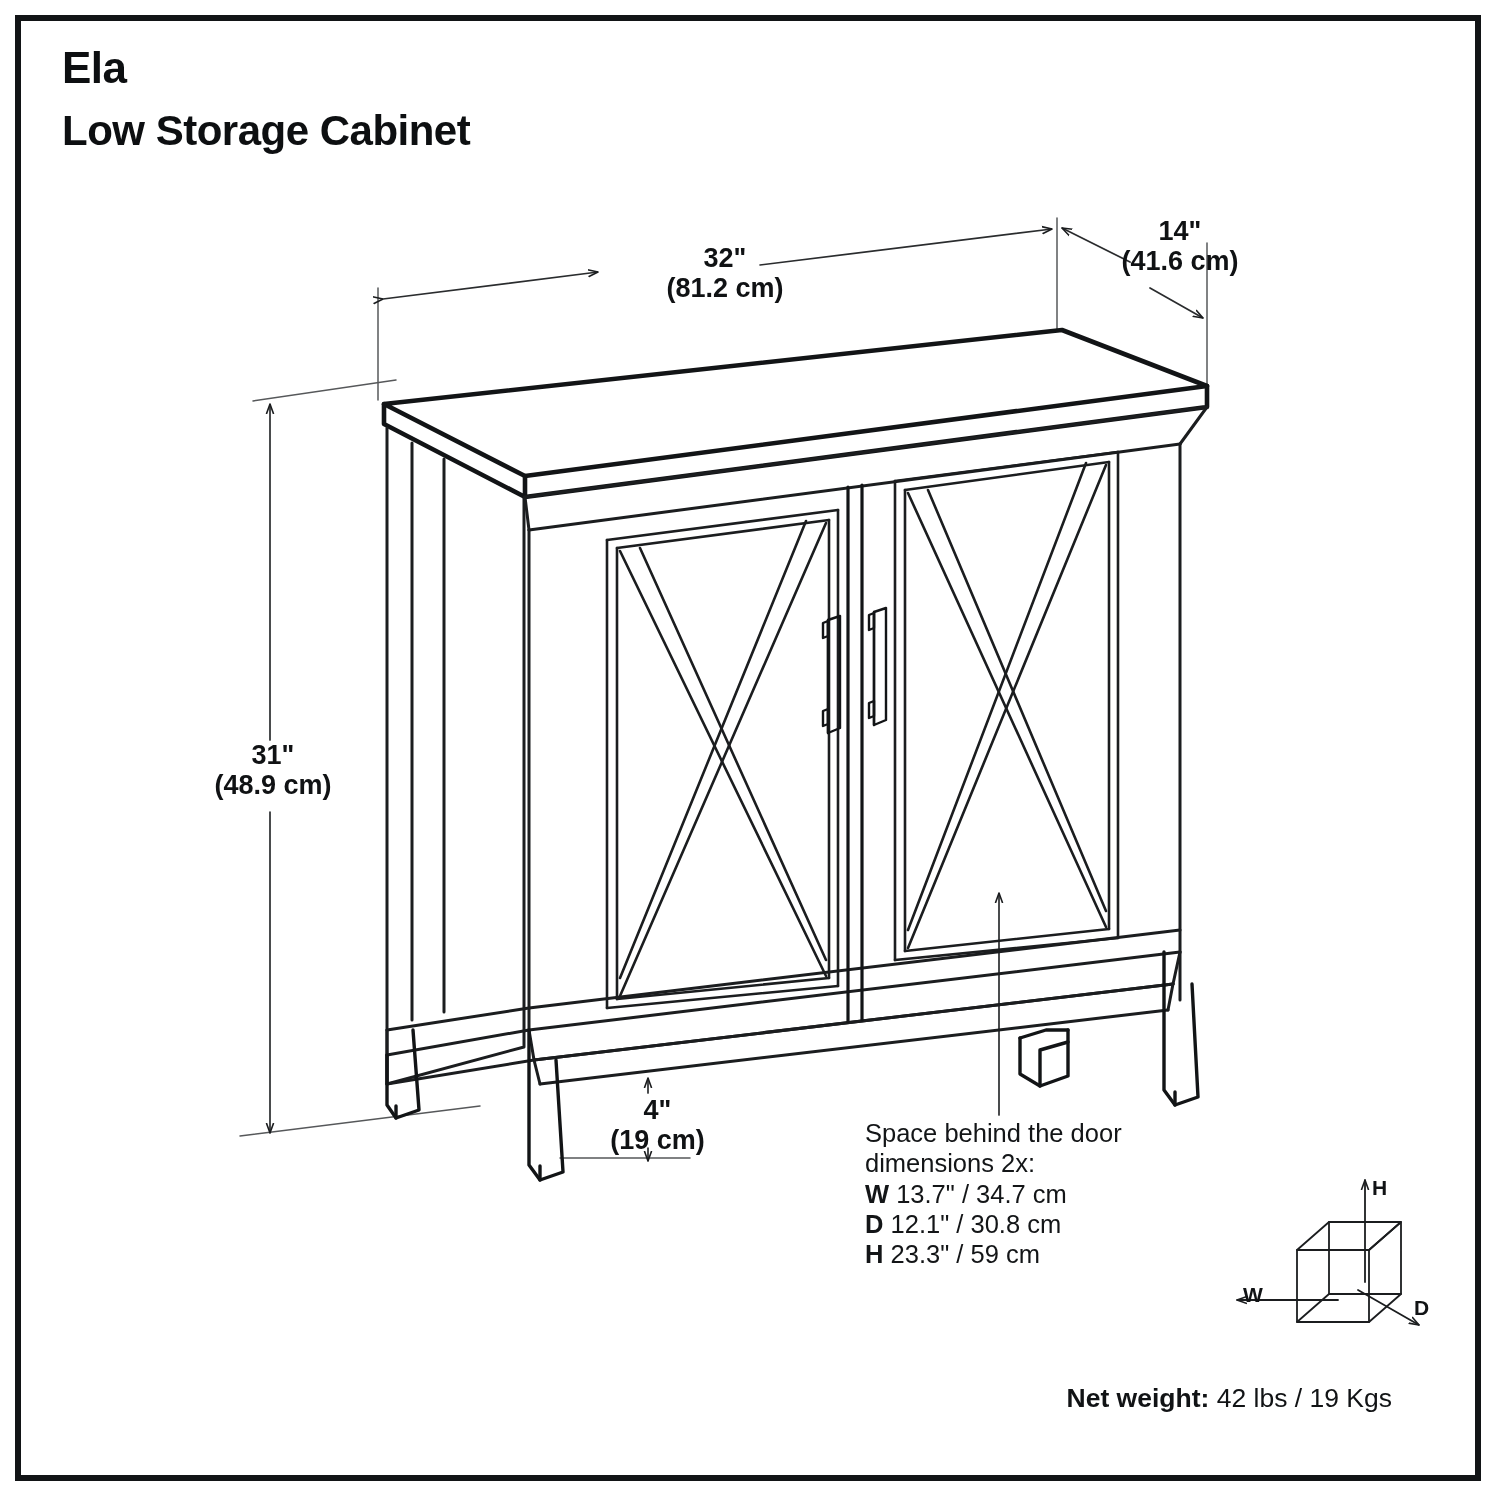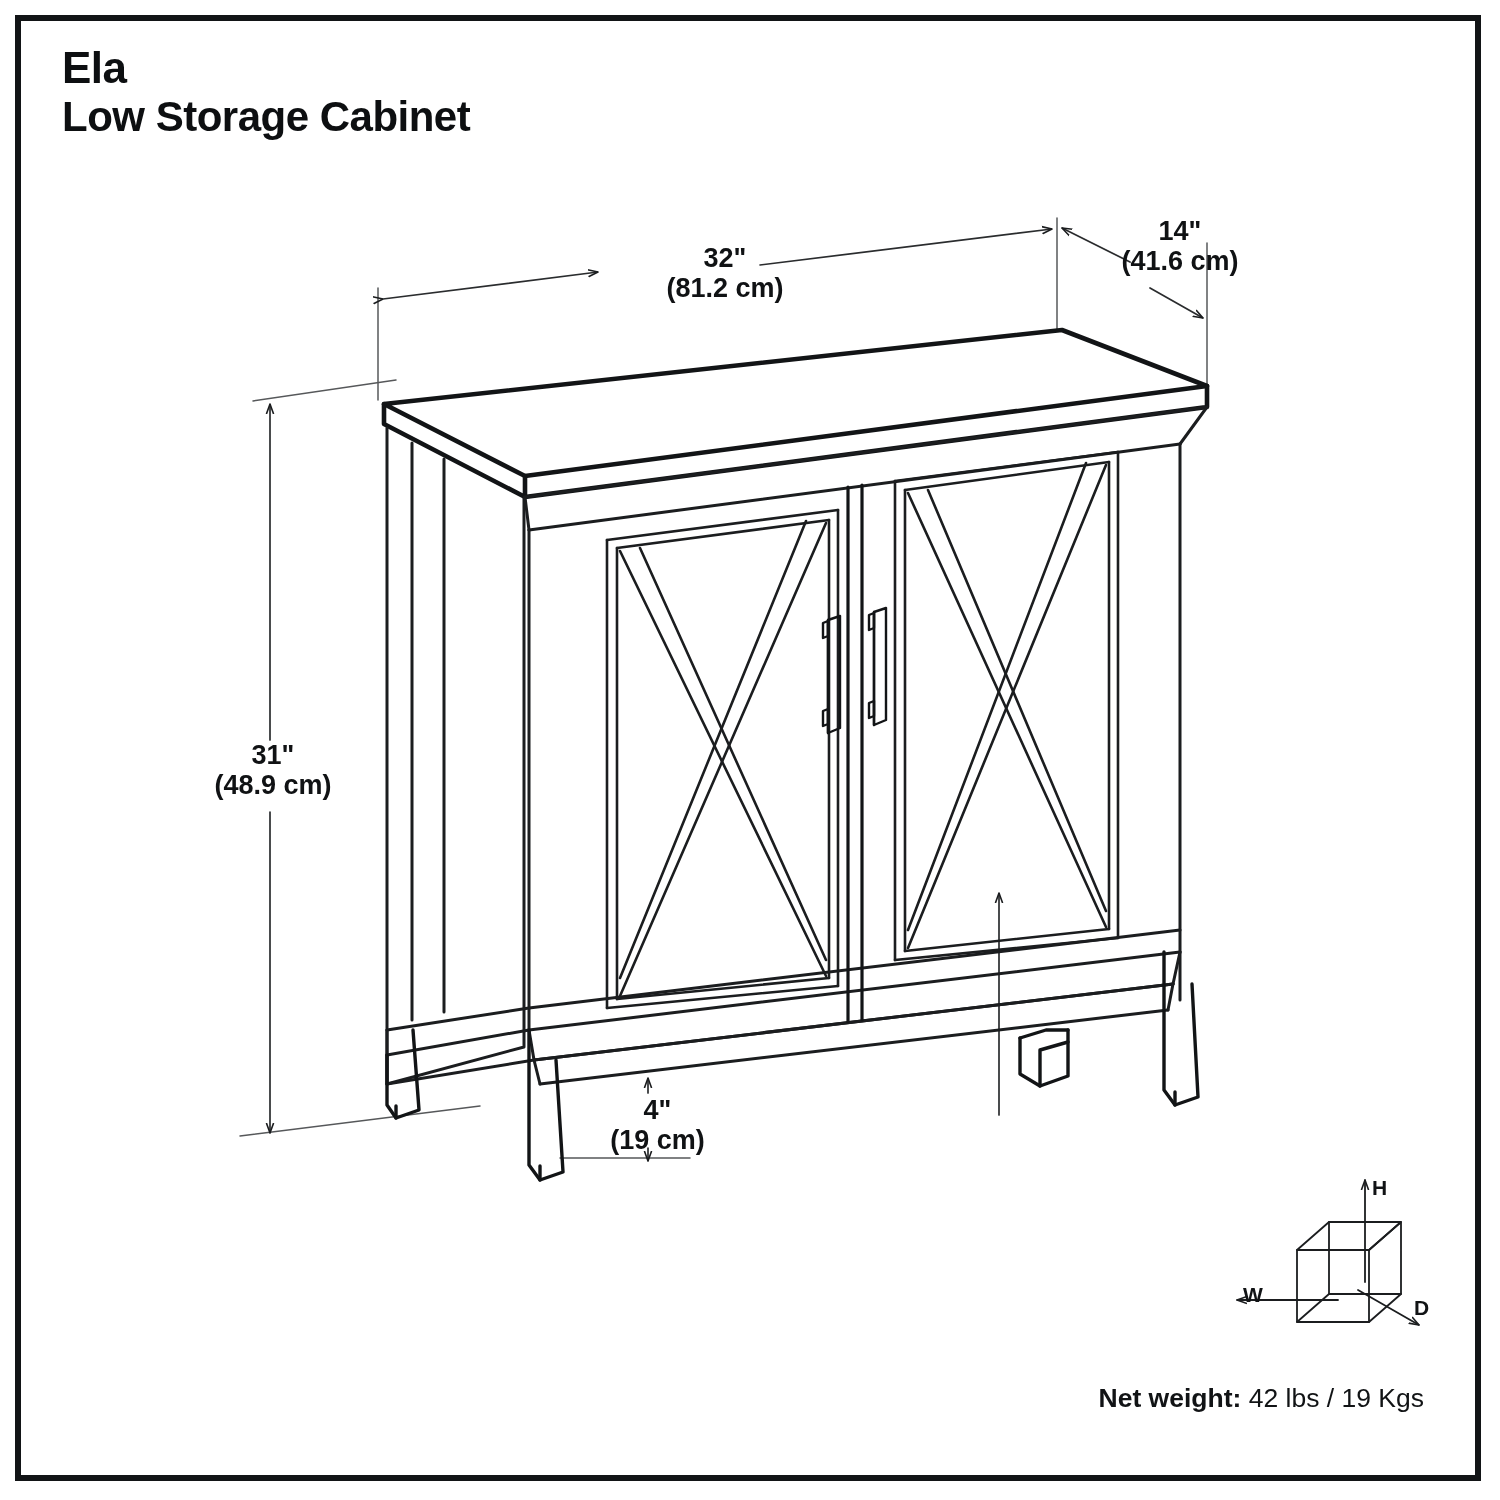--- a/index.html
+++ b/index.html
@@ -22,7 +22,7 @@
   }
   .heading .ln2{
     font-size:42px;font-weight:bold;line-height:1.12;letter-spacing:-0.5px;
-    color:#0d0f11;margin-top:2px;
+    color:#0d0f11;margin-top:16px;
   }
   
   .dim{position:absolute;font-weight:bold;color:#101214;text-align:center;white-space:nowrap;}

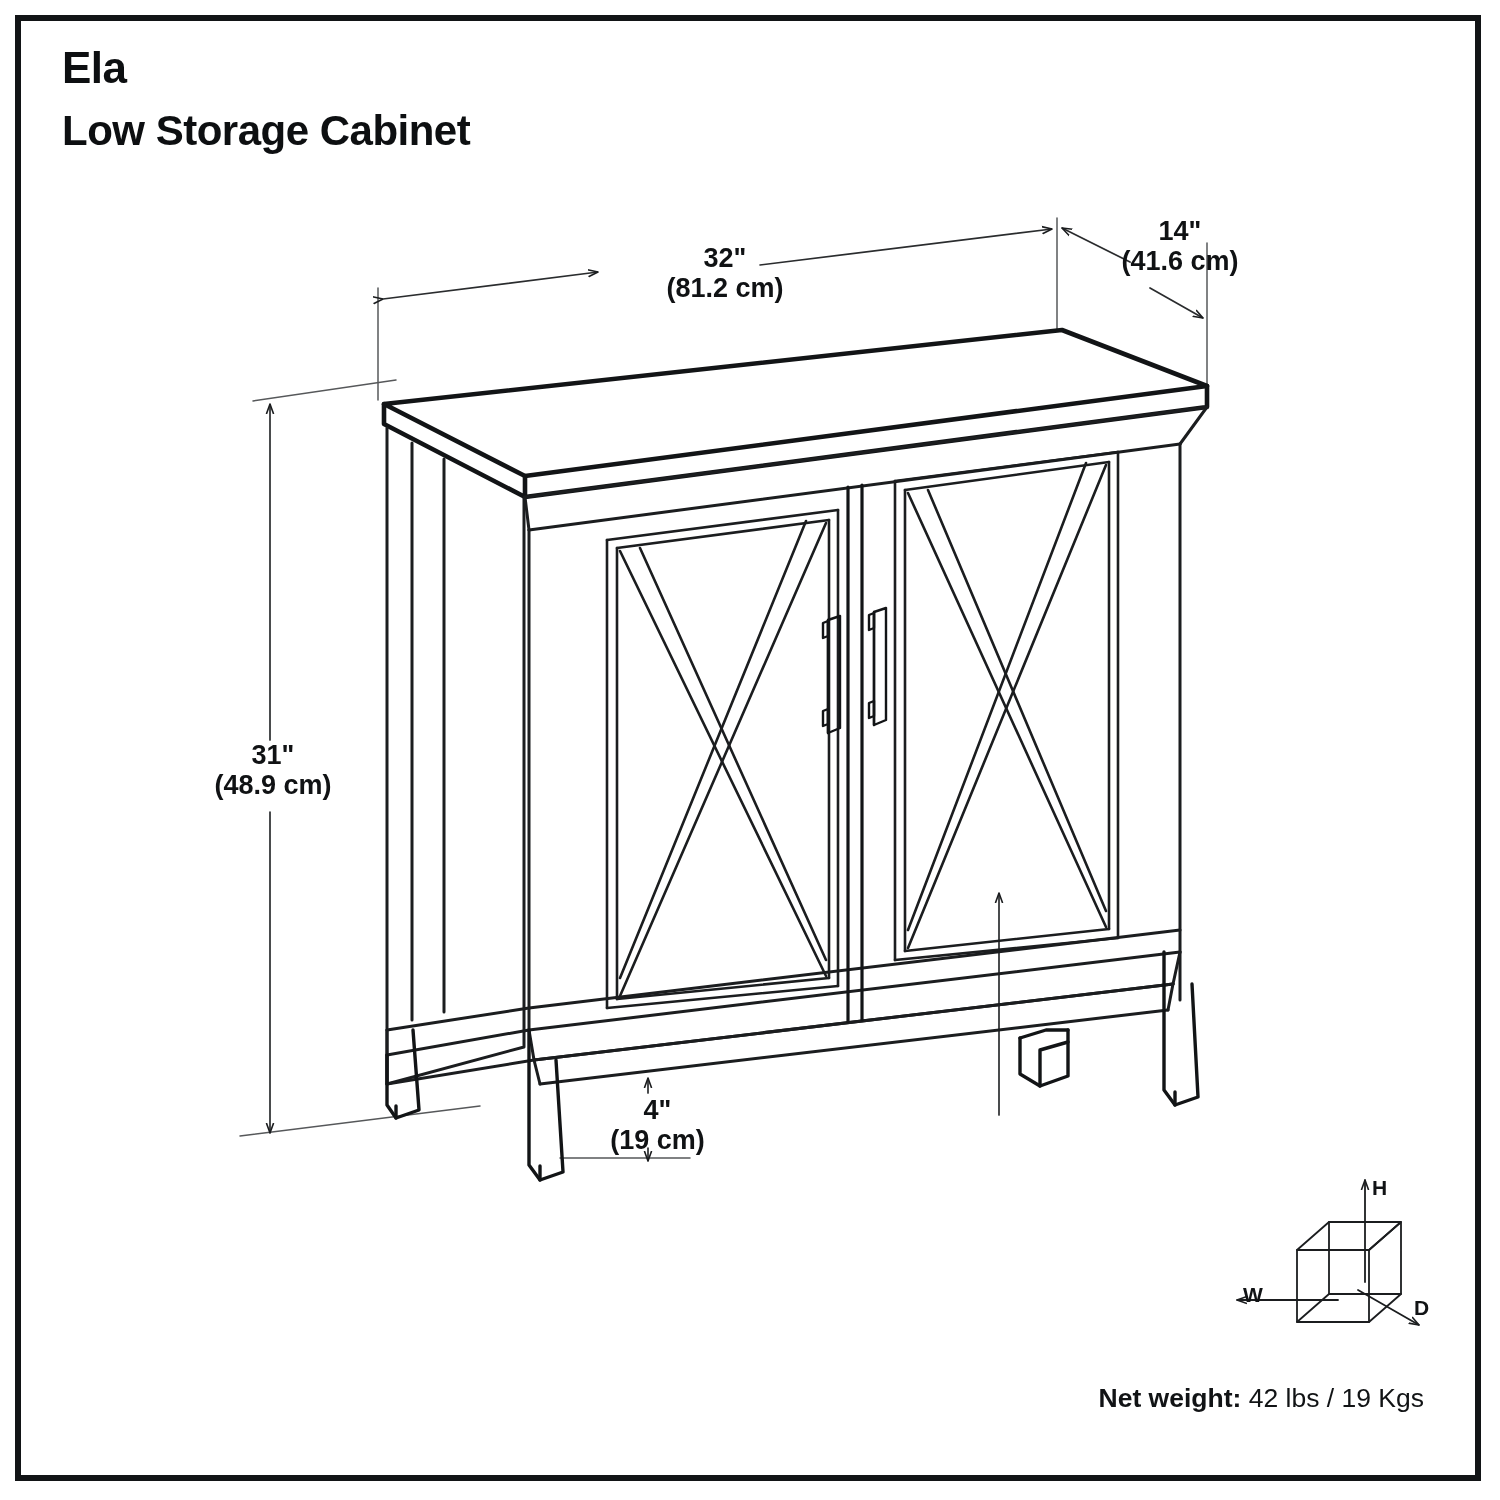--- a/index.html
+++ b/index.html
@@ -266,6 +266,13 @@
     <span class="b">(19 cm)</span>
   </div>
 
+  <div id="callout">
+    <span class="hd">Space behind the door</span>
+    <span class="hd">dimensions 2x:</span>
+    <span class="row"><b>W</b> <span>13.7" / 34.7 cm</span></span>
+    <span class="row"><b>D</b> <span>12.1" / 30.8 cm</span></span>
+    <span class="row"><b>H</b> <span>23.3" / 59 cm</span></span>
+  </div>
 
   <div class="axlbl" id="ax-h">H</div>
   <div class="axlbl" id="ax-w">W</div>

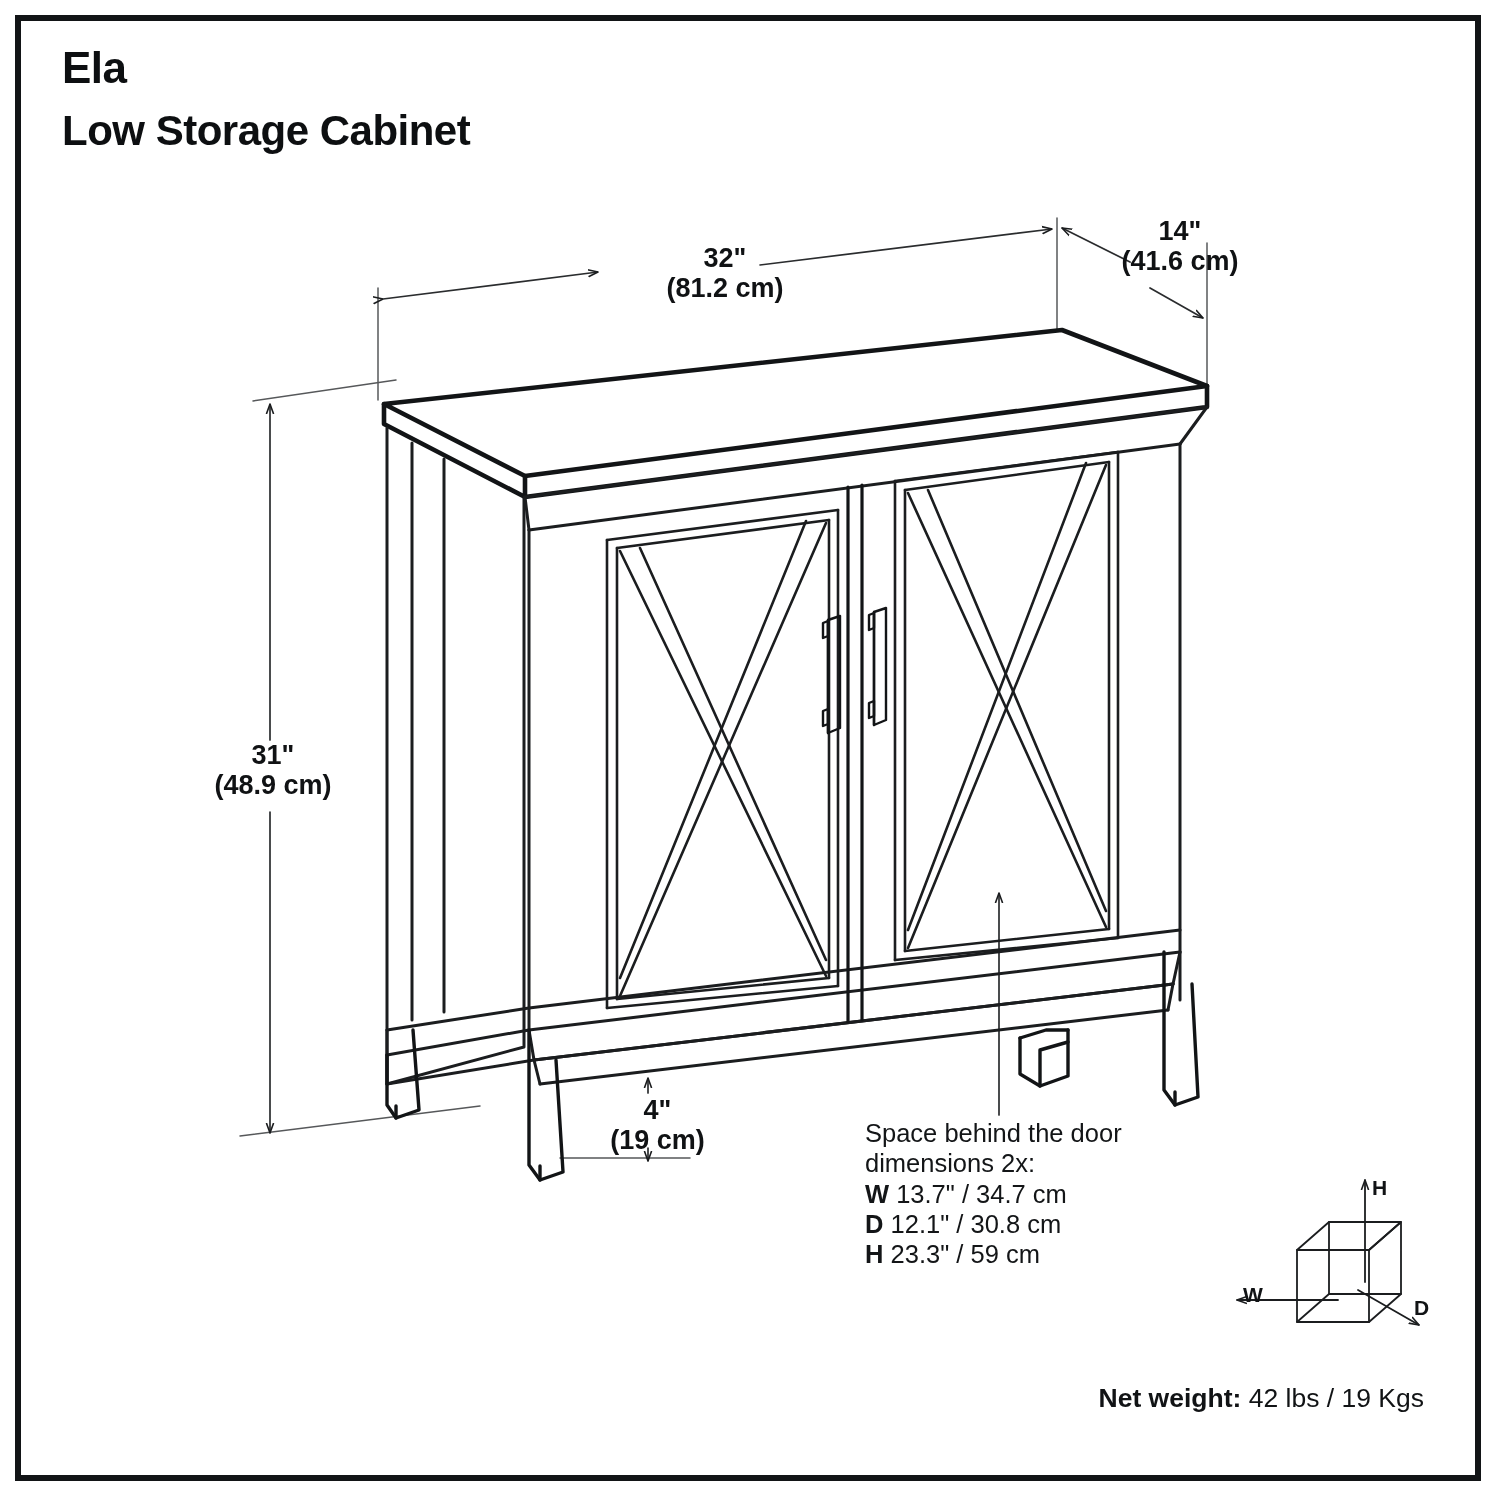--- a/index.html
+++ b/index.html
@@ -42,7 +42,7 @@
   #callout .row b{font-weight:bold;}
   
   #netweight{
-    position:absolute;right:76px;top:1383px;
+    position:absolute;right:108px;top:1383px;
     font-size:26.5px;color:#111315;white-space:nowrap;
   }
   #netweight b{font-weight:bold;}

